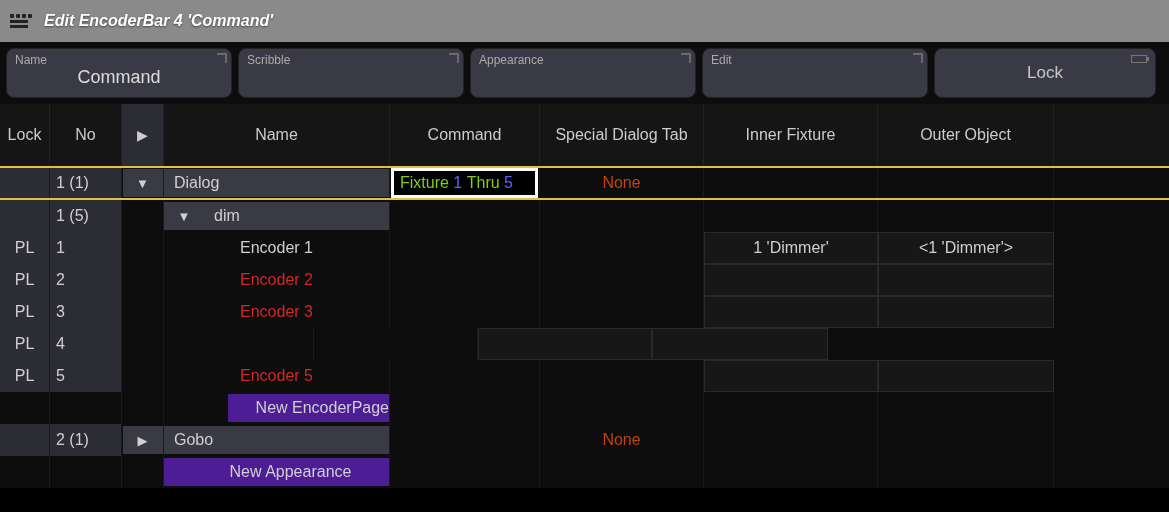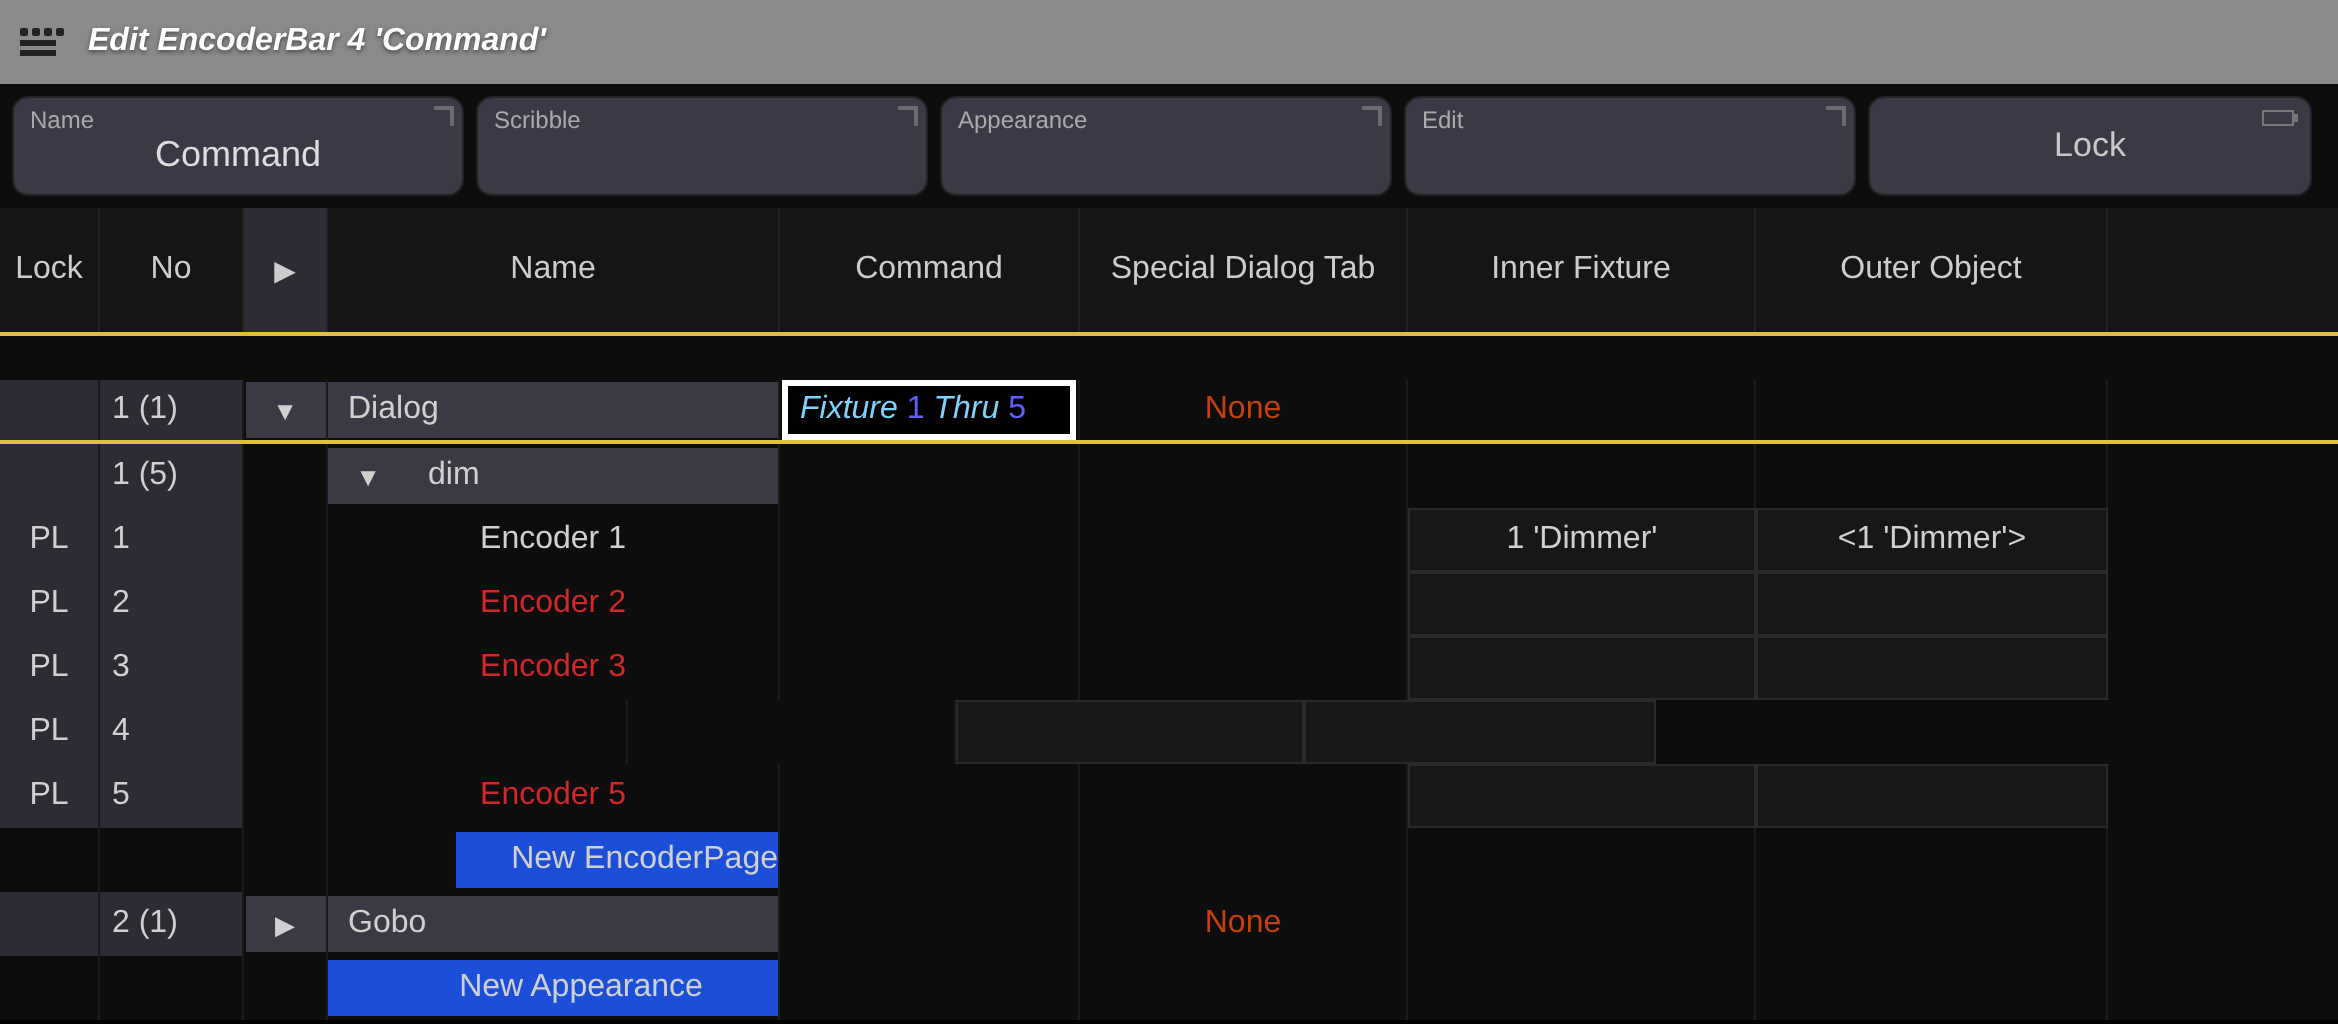--- a/index.html
+++ b/index.html
@@ -152,7 +152,6 @@
 
   .grow.yellowline {
     border-bottom: 2px solid #e0c040;
-    margin-top: 22px;
   }
 
   .expander {

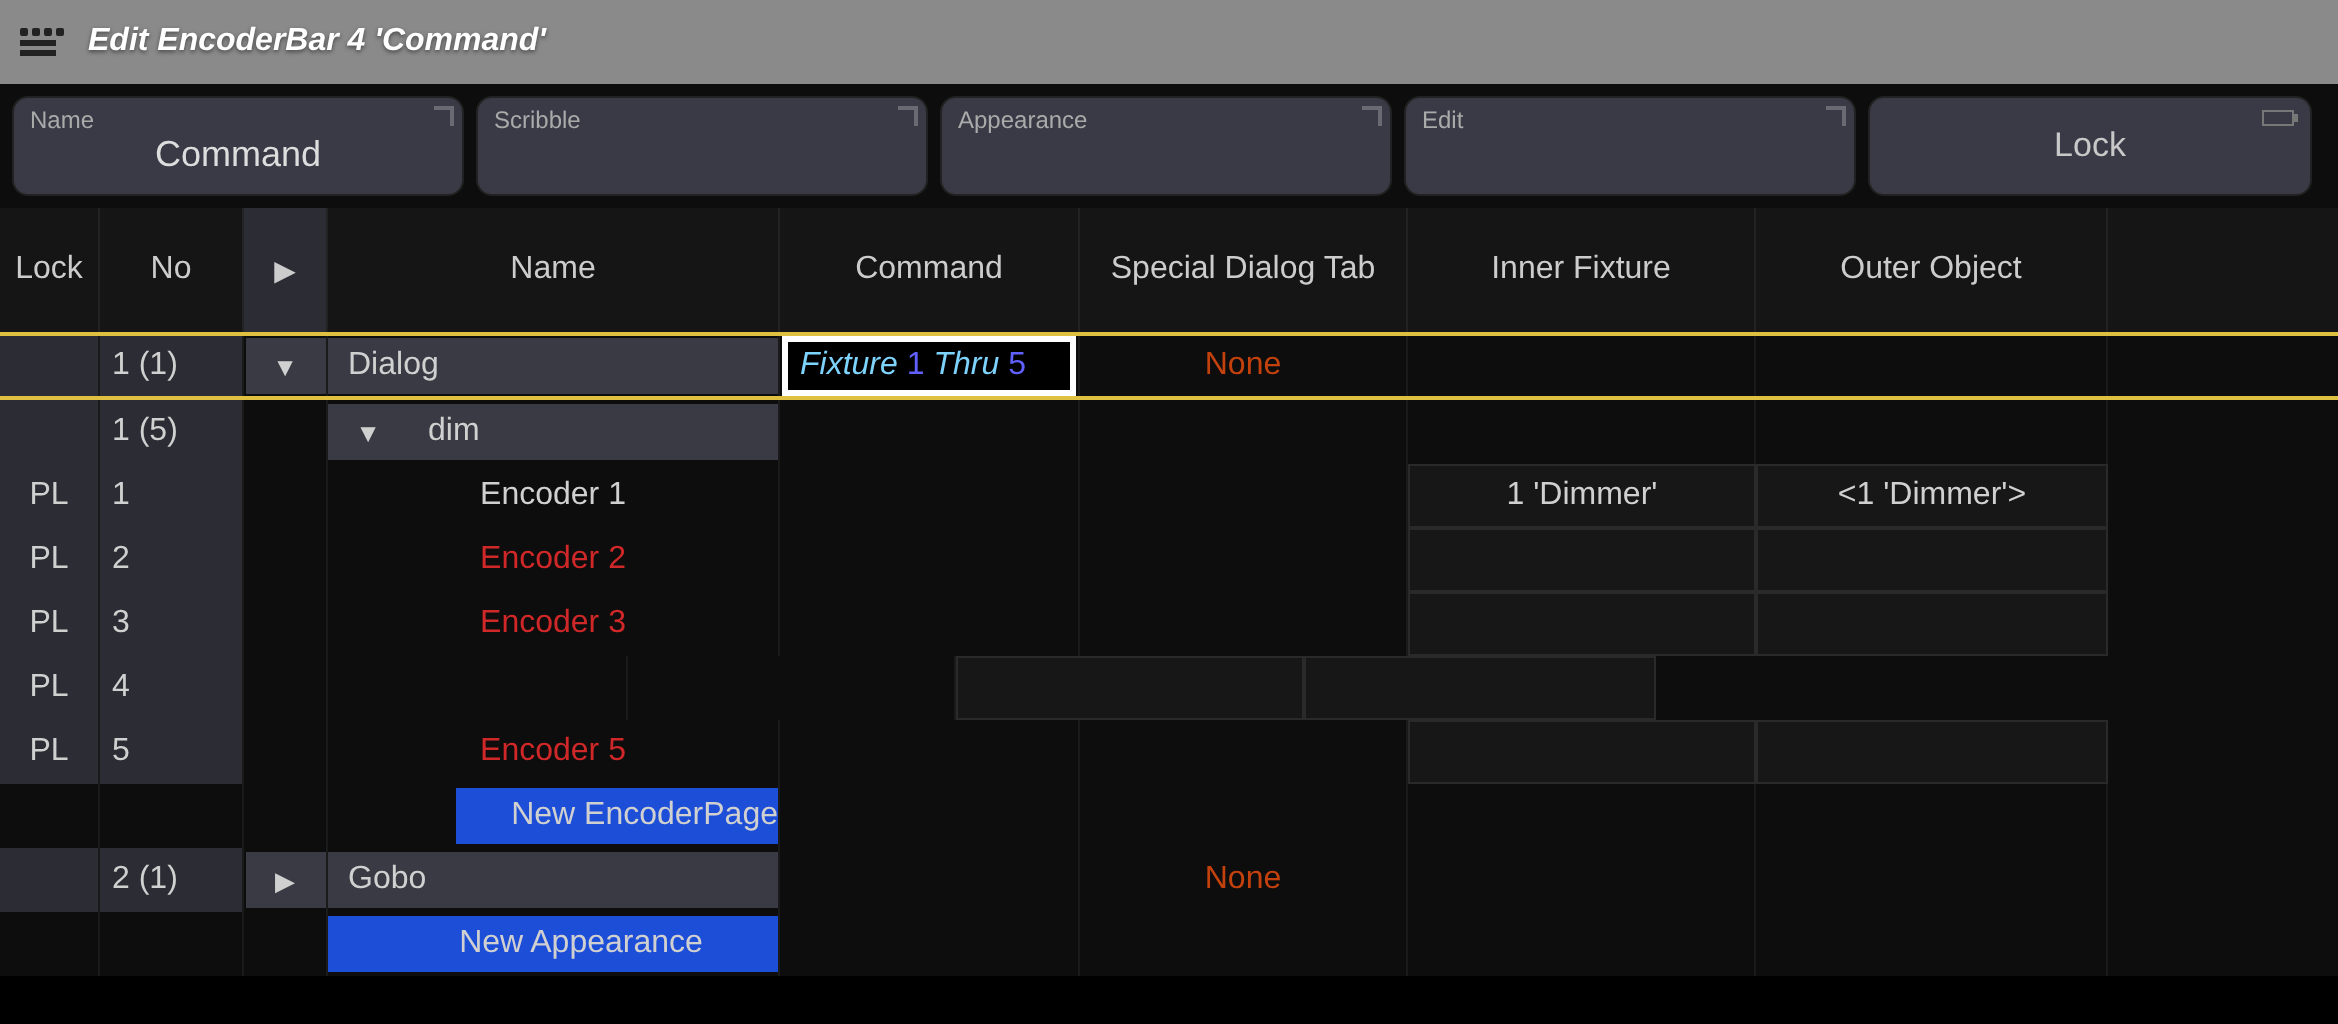--- a/index.html
+++ b/index.html
@@ -179,7 +179,7 @@
     padding: 0 6px;
     font-size: 16px;
   }
-  .cmd-highlight .kw { color: #7dd3fc; font-style: italic; }
+  .cmd-highlight .kw { color: #84cc16; }
   .cmd-highlight .num { color: #6060ff; }
   .center { justify-content: center; }
   .dim-text { color: #c2410c; }

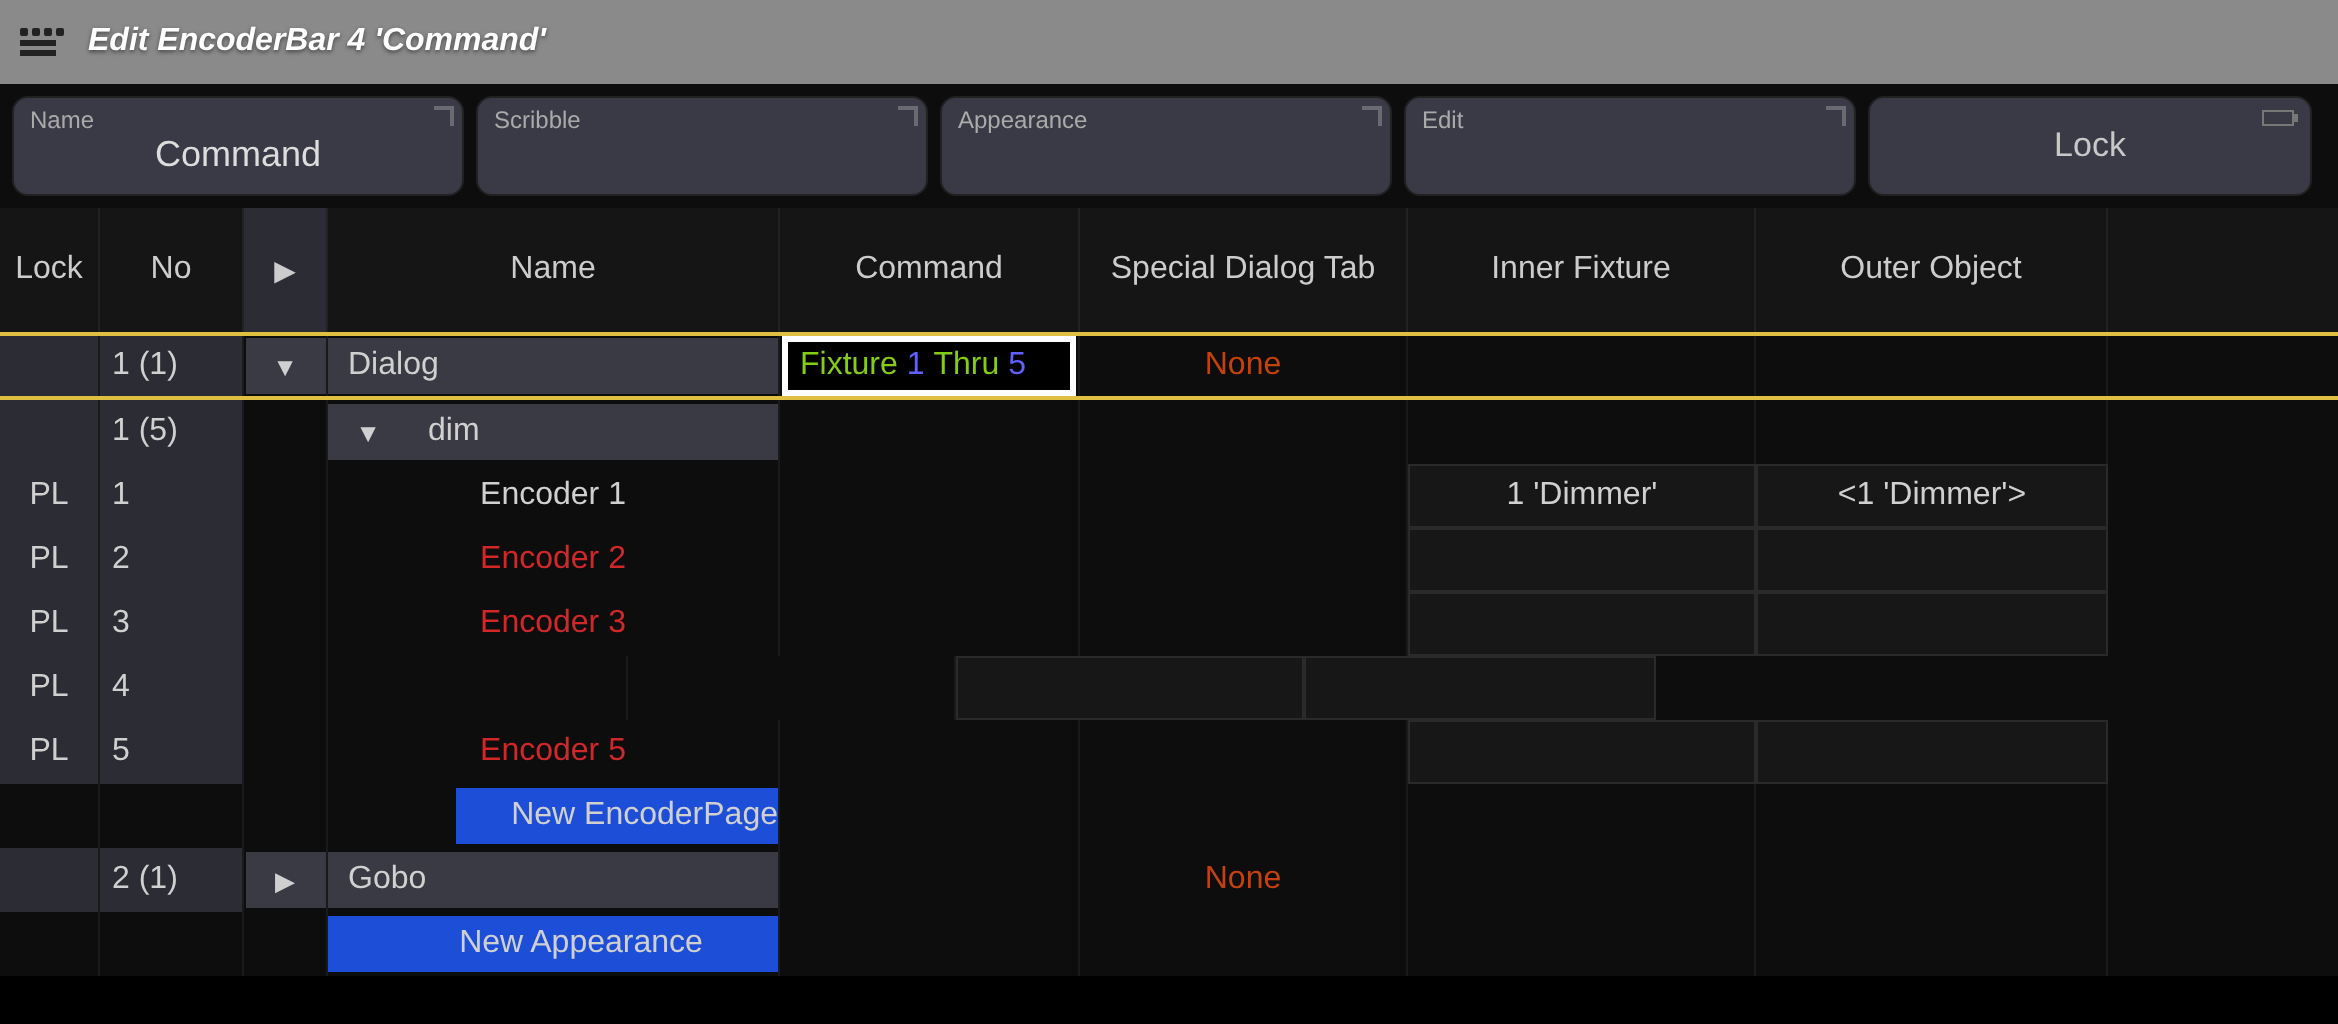--- a/index.html
+++ b/index.html
@@ -192,7 +192,7 @@
   }
 
   .new-btn {
-    background: #1d4ed8;
+    background: #4c1d95;
     height: 28px;
     display: inline-flex;
     align-items: center;

